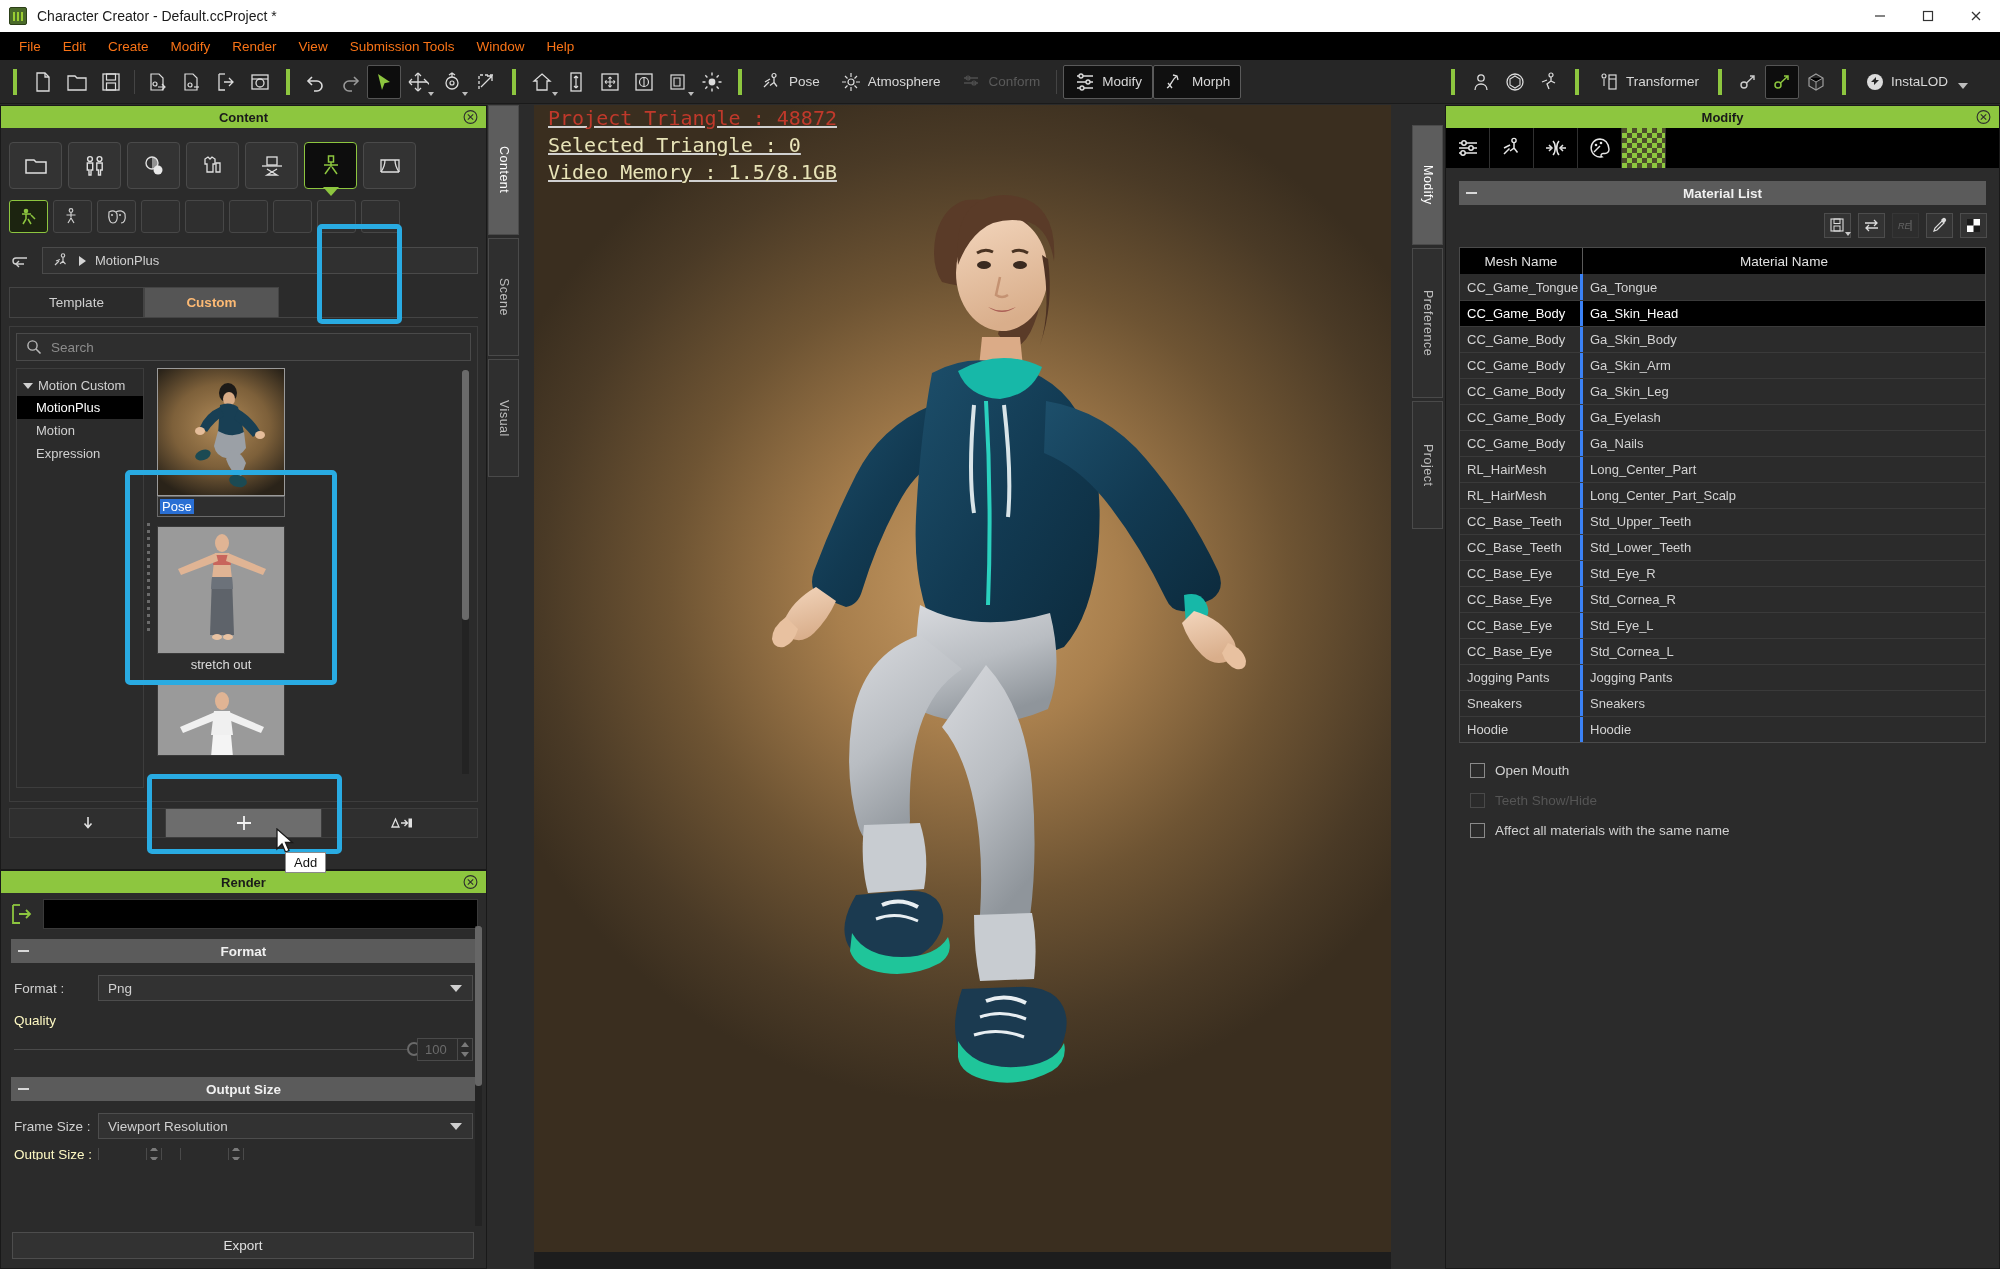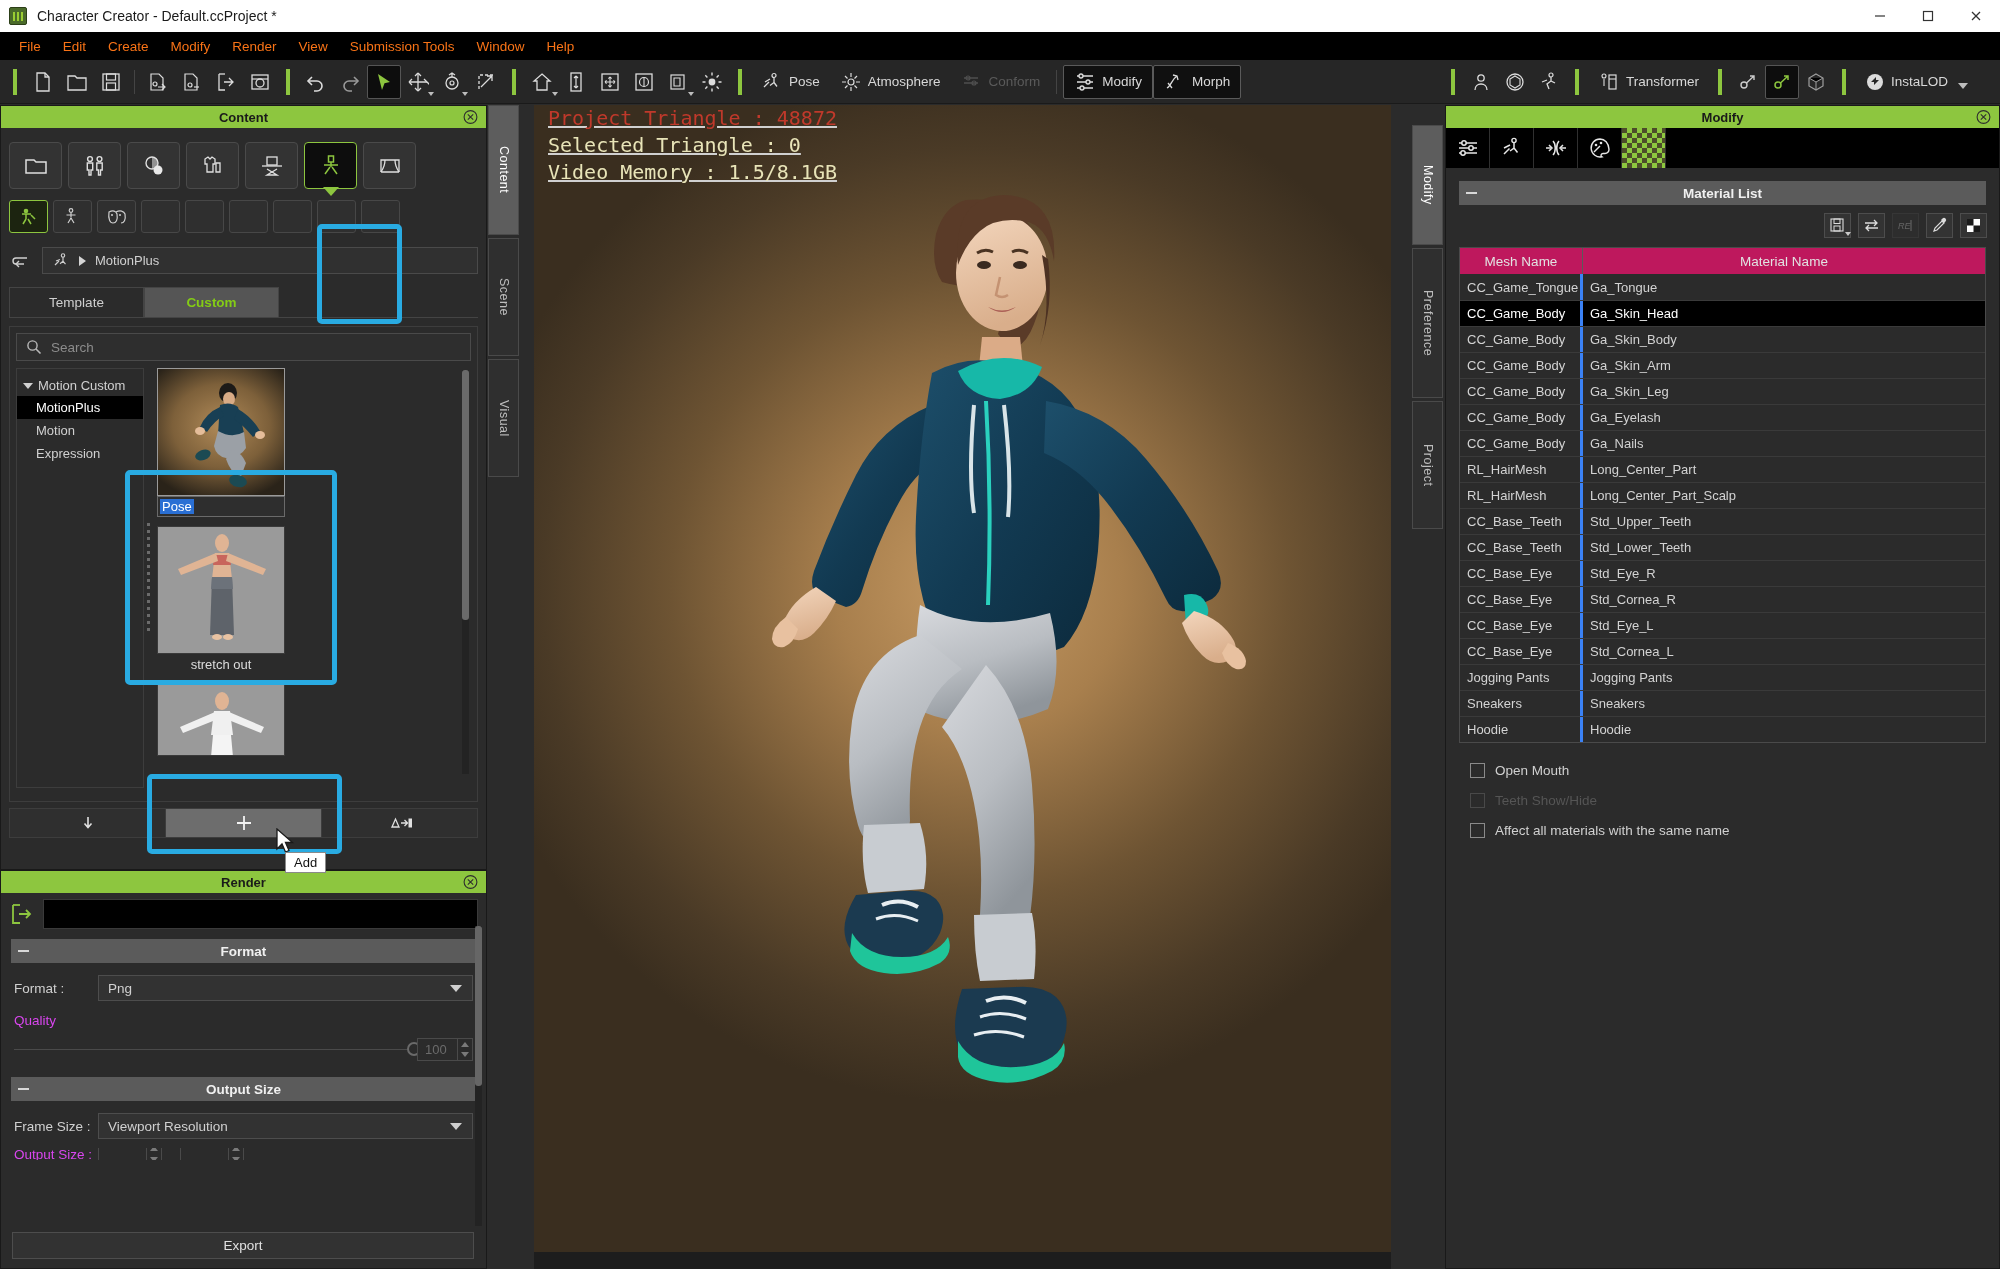--- a/index.html
+++ b/index.html
@@ -287,7 +287,7 @@
   }
   .mt-btn.disabled { opacity: 0.32; }
   .mat-table { margin: 9px 13px 0 13px; border: 1px solid #4a4a4a; }
-  .mat-head { display: flex; height: 26px; background: #be185d; }
+  .mat-head { display: flex; height: 26px; background: #000000; }
   .mat-head div {
     display: flex; align-items: center; justify-content: center; font-size: 13.5px;
     color: #e2e2e2; border-right: 1px solid #5a5a5a;

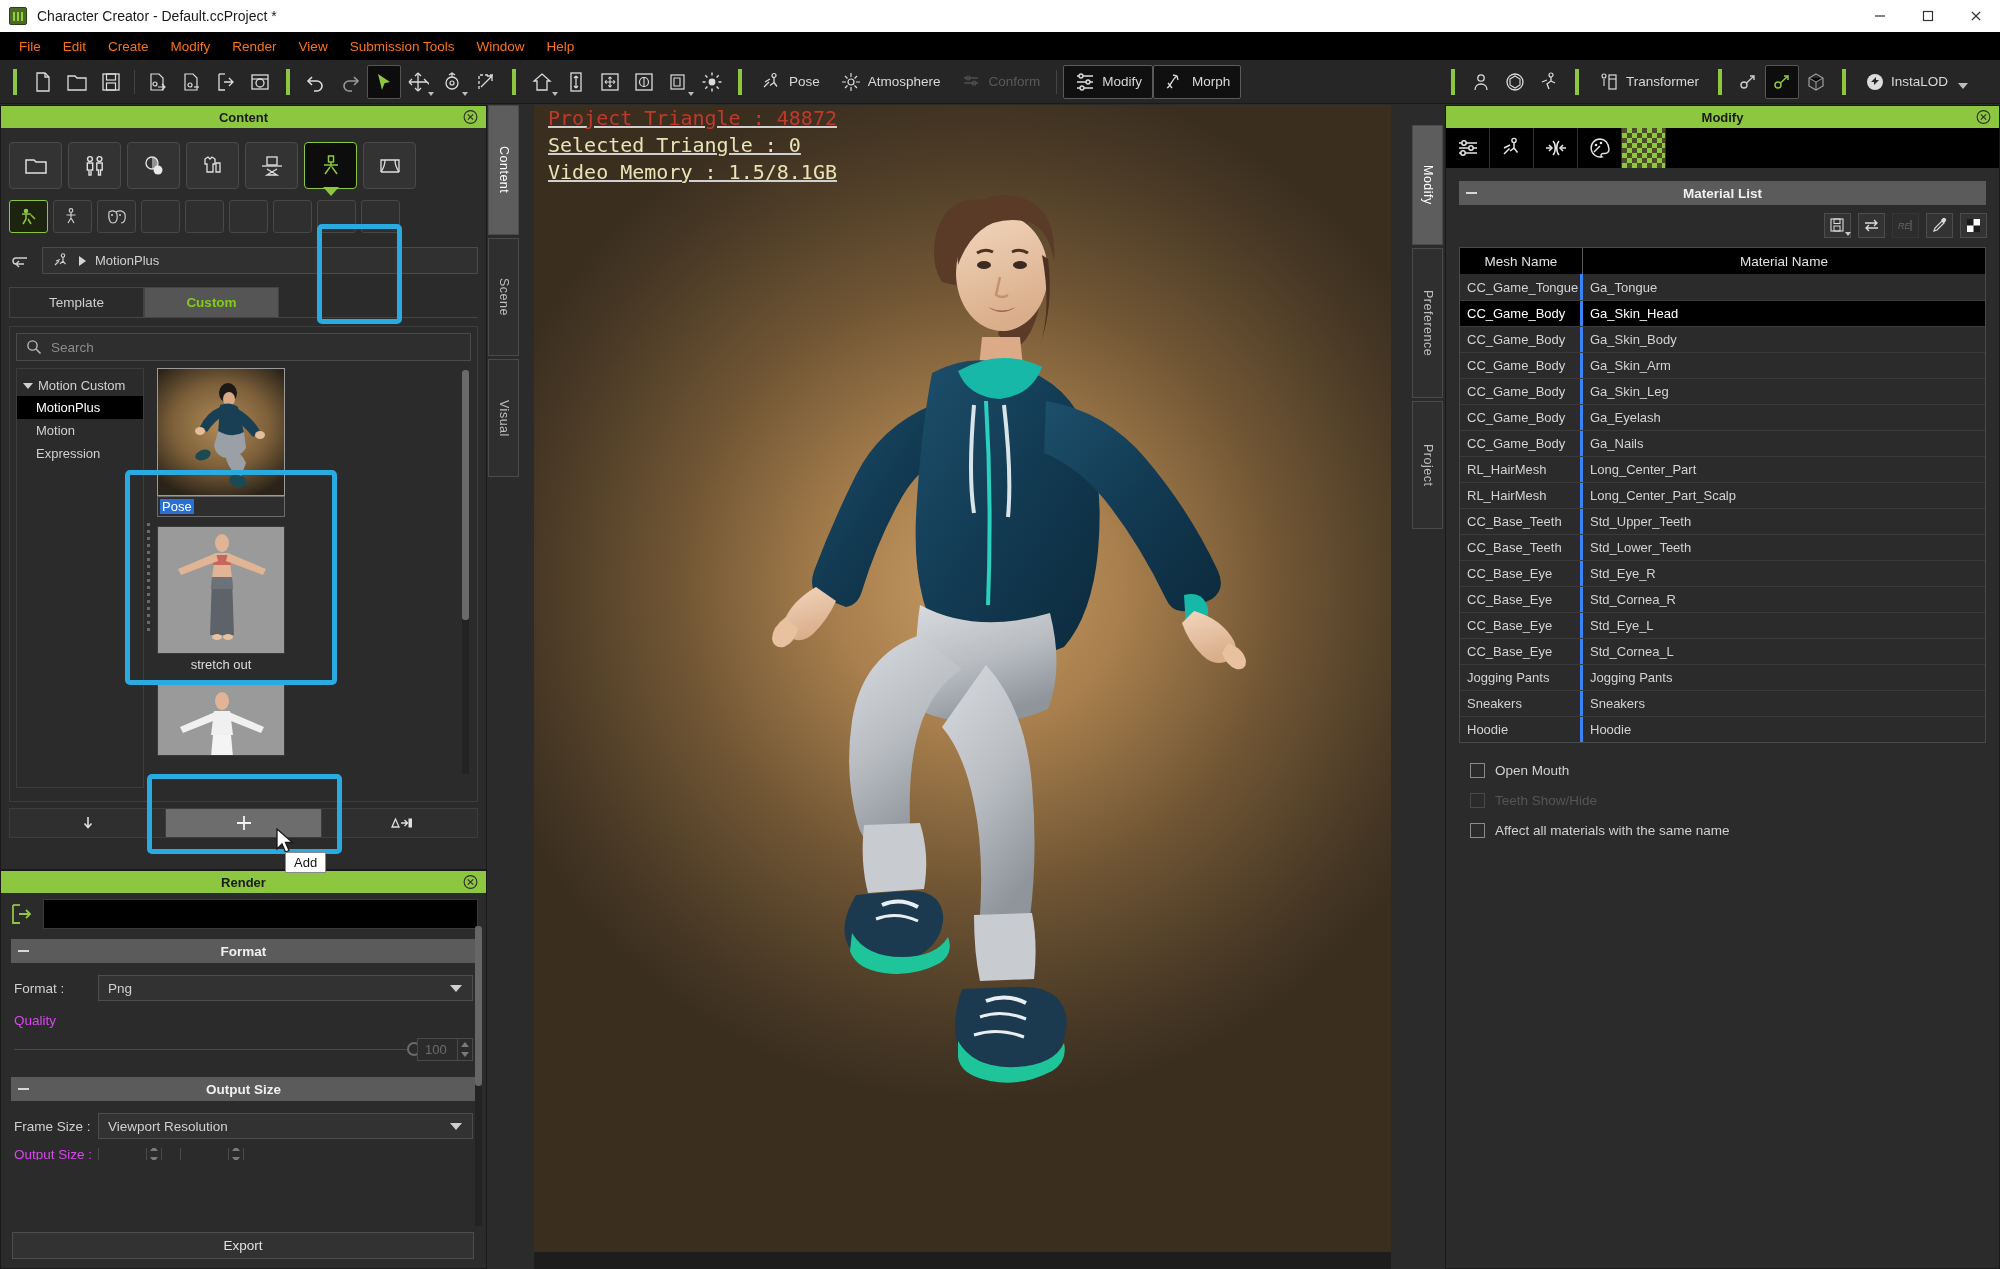--- a/index.html
+++ b/index.html
@@ -126,7 +126,7 @@
     padding: 7px 0; width: 135px; text-align: center; font-size: 13.5px;
     background: #2b2b2b; border: 1px solid #444; border-bottom: none; color: #cfcfcf;
   }
-  .tab.active { background: #555555; color: #84cc16; font-weight: bold; }
+  .tab.active { background: #555555; color: #fdba74; font-weight: bold; }
 
   .browser-wrap {
     margin-top: 8px; height: 476px; border: 1px solid #3d3d3d; background: #2b2b2b;

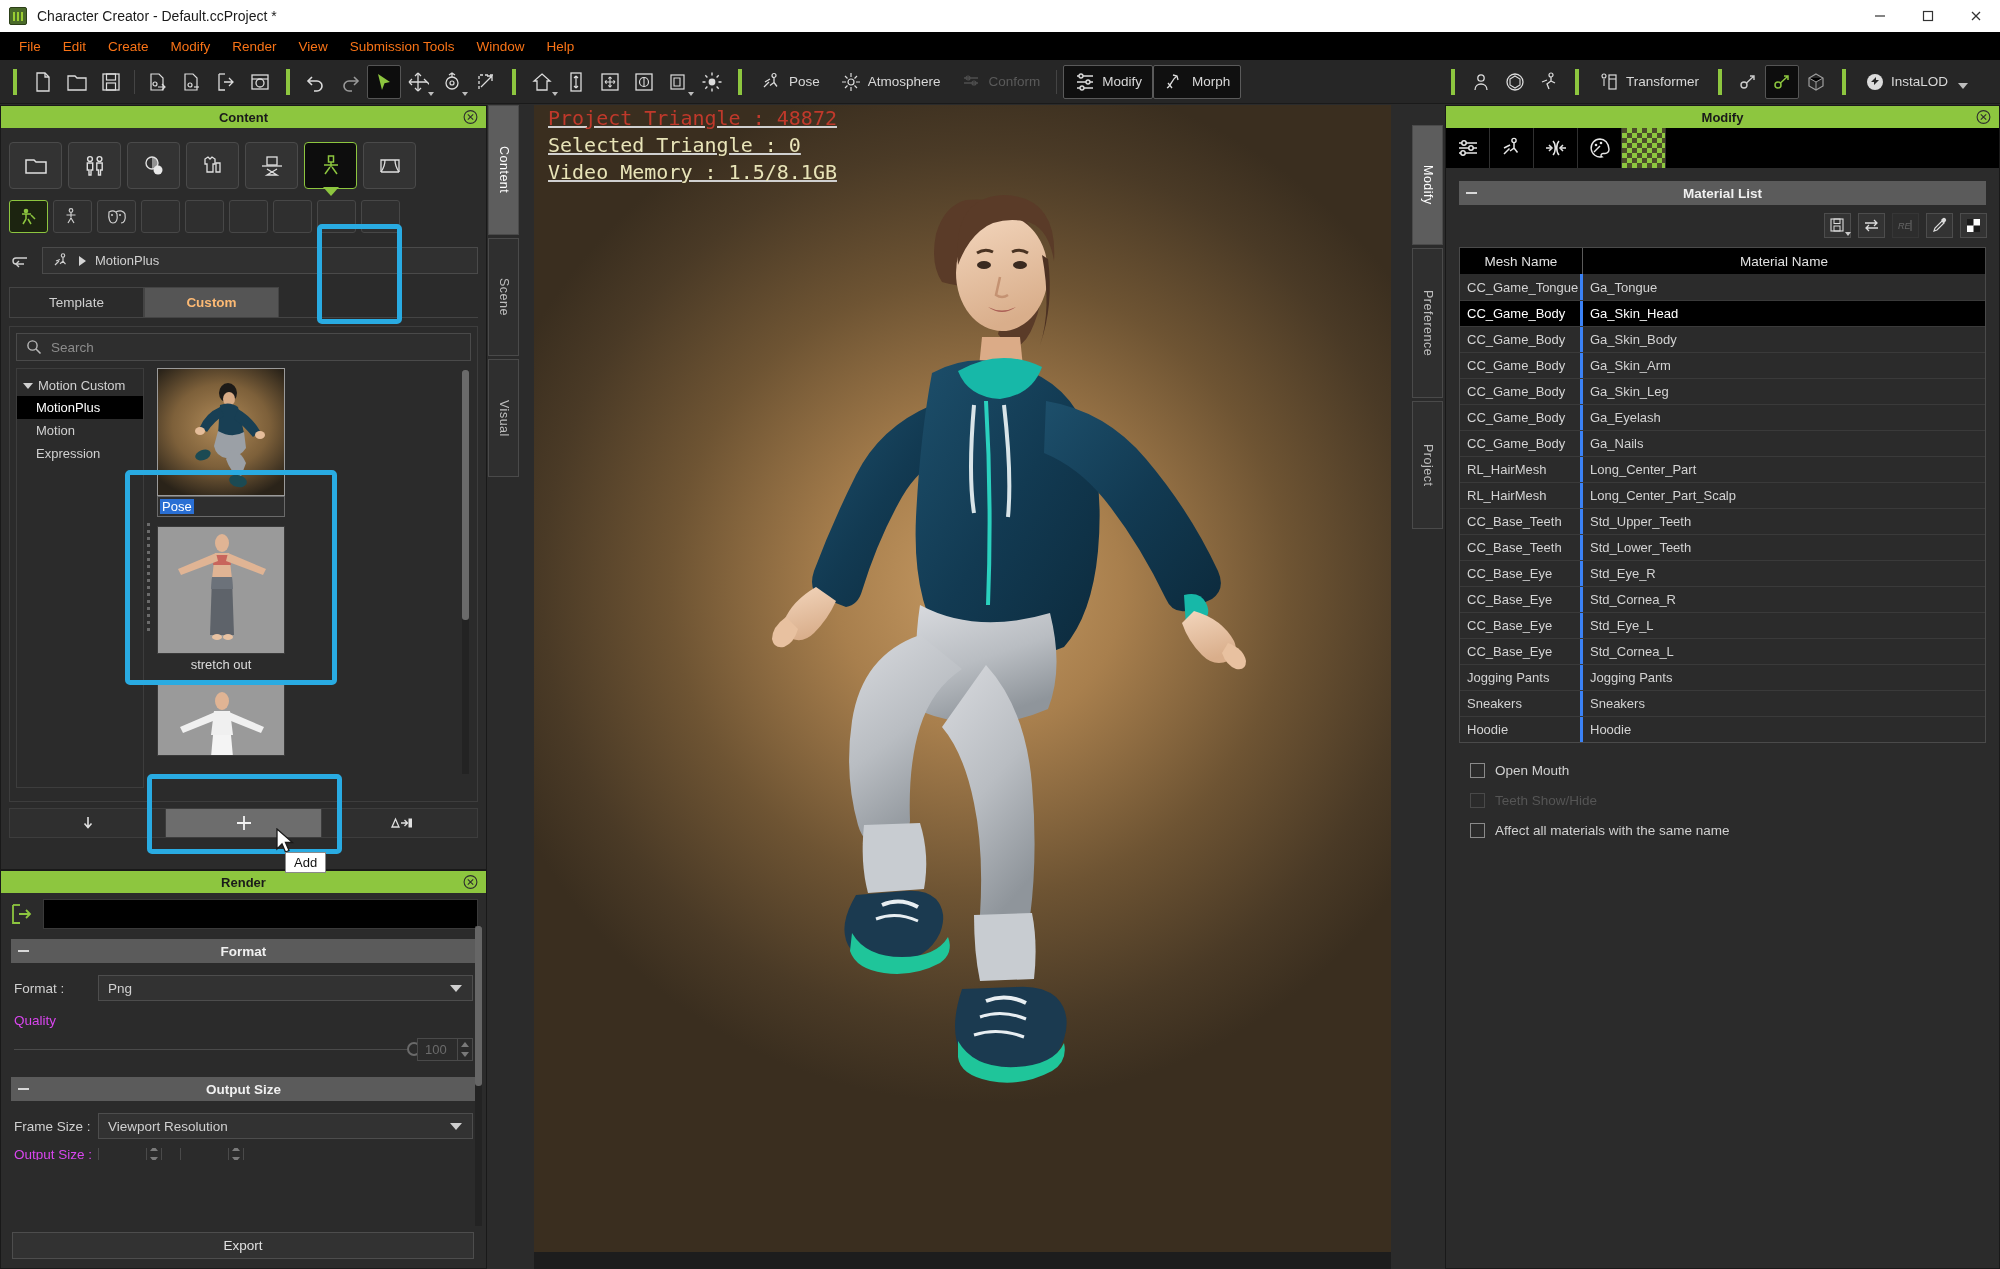--- a/index.html
+++ b/index.html
@@ -201,7 +201,7 @@
   }
   .form-row { display: flex; align-items: center; padding: 0 13px; margin-top: 12px; font-size: 13.5px; }
   .form-label { width: 84px; color: #d0d0d0; }
-  .form-label.dim { color: #d946ef; }
+  .form-label.dim { color: #fef9c3; }
   .select-ctl {
     flex: 1; height: 26px; background: #323232; border: 1px solid #4d4d4d;
     display: flex; align-items: center; padding: 0 9px; font-size: 13.5px; position: relative;

